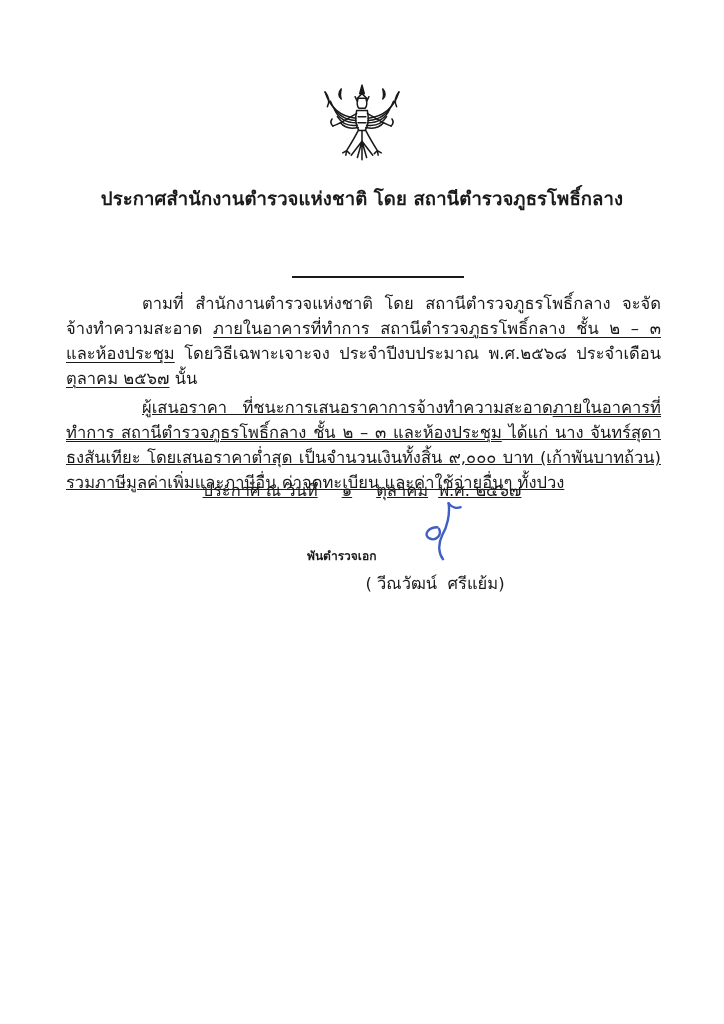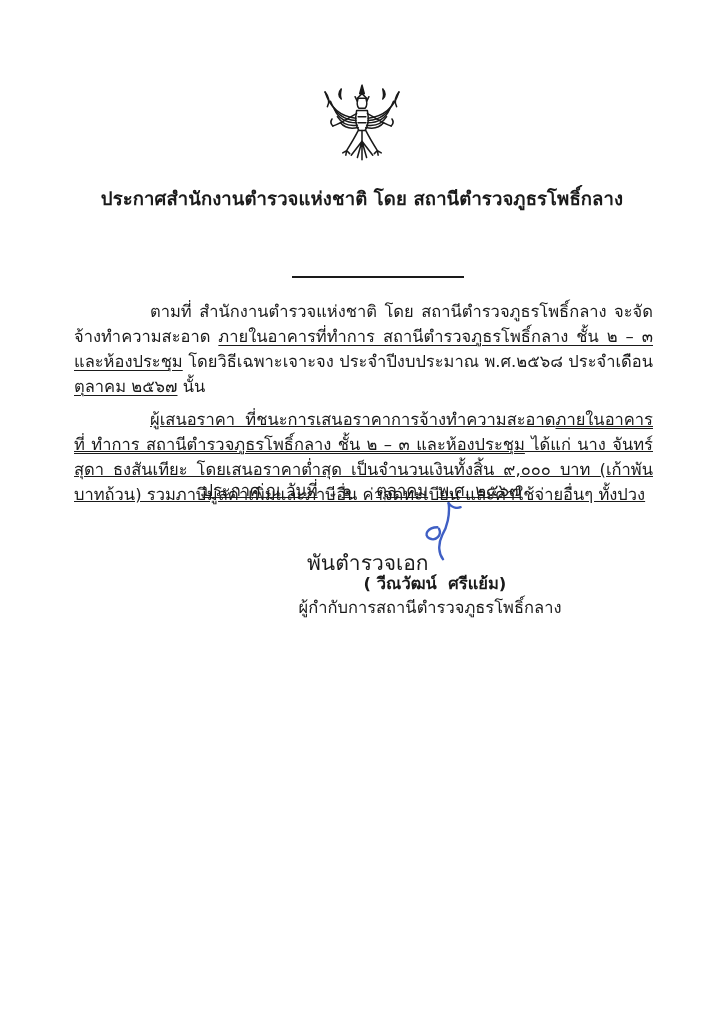--- a/index.html
+++ b/index.html
@@ -55,7 +55,7 @@
     line-height: 25px;
     text-align: justify;
   }
-  .body-text p { margin: 8px; text-indent: 76px; }
+  .body-text p { margin: 0; text-indent: 76px; }
   .body-text p + p { margin-top: 4px; text-decoration: underline; }
 
   .u {

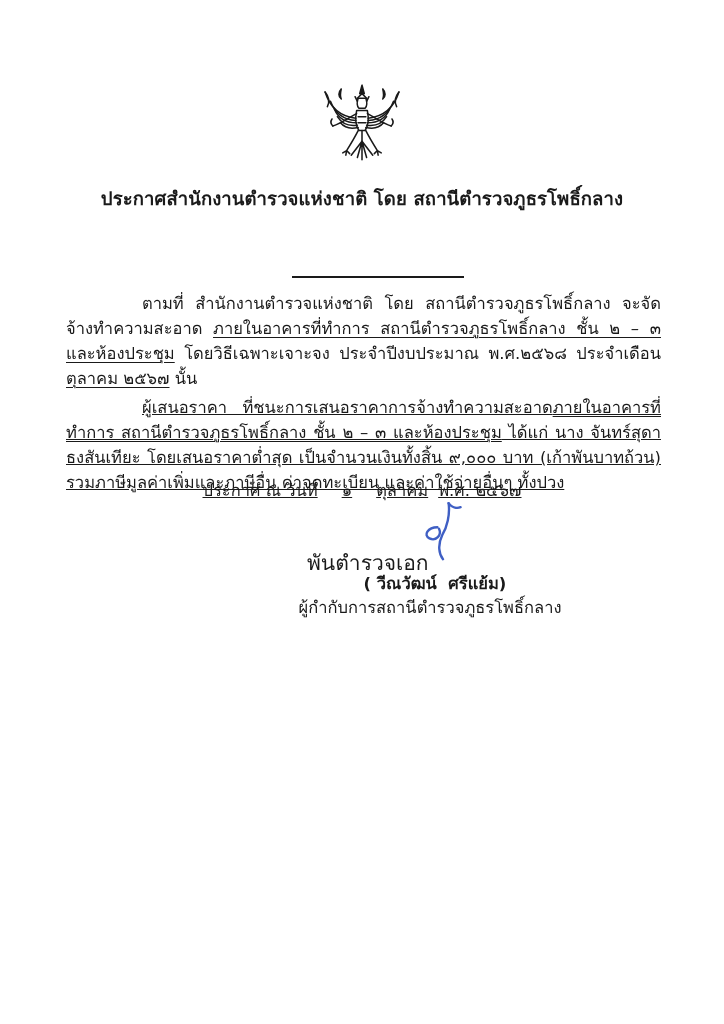--- a/index.html
+++ b/index.html
@@ -87,7 +87,8 @@
     position: absolute;
     top: 546px;
     left: 307px;
-    font-size: 21px;
+    font-size: 12px;
+    font-weight: bold;
   }
   .sig-name {
     position: absolute;

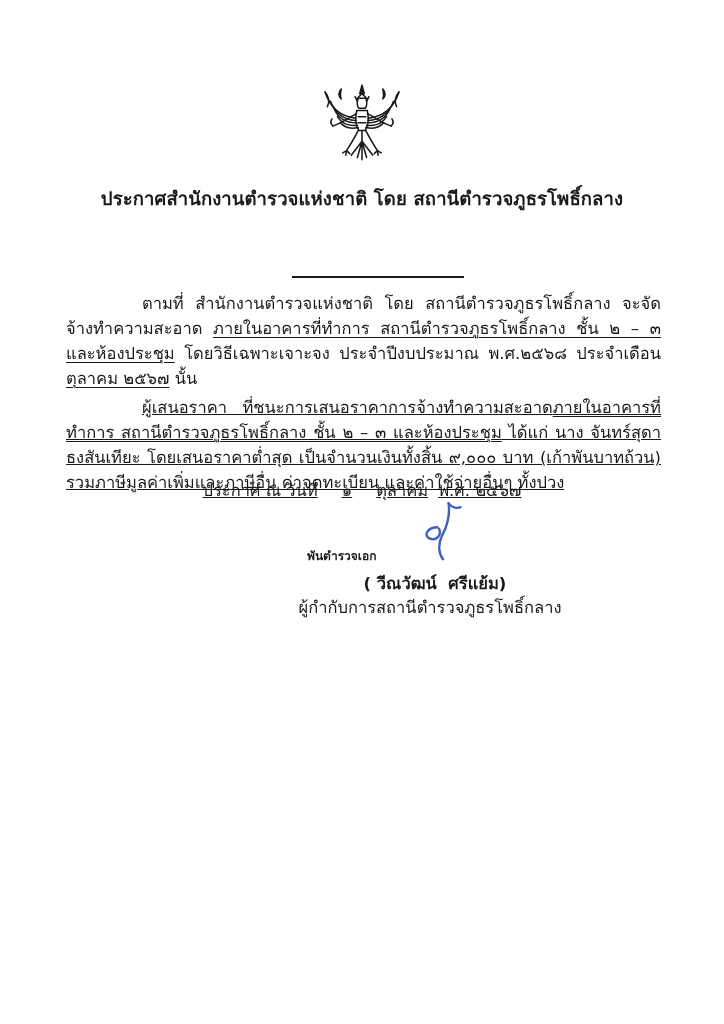--- a/index.html
+++ b/index.html
@@ -98,7 +98,6 @@
     text-align: center;
     font-size: 16.5px;
     white-space: pre;
-    font-weight: bold;
   }
   .sig-pos {
     position: absolute;

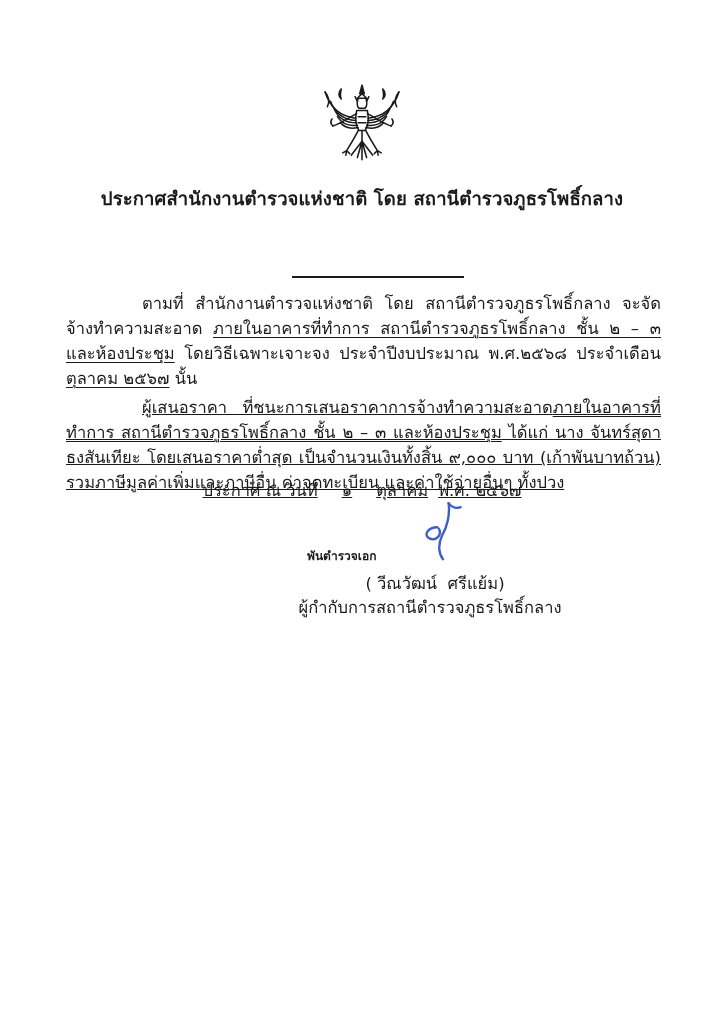--- a/index.html
+++ b/index.html
@@ -183,7 +183,6 @@
   </div>
   <div class="sig-rank">พันตำรวจเอก</div>
   <div class="sig-name">( วีณวัฒน์  ศรีแย้ม)</div>
-  <div class="sig-pos">ผู้กำกับการสถานีตำรวจภูธรโพธิ์กลาง</div>
 
 </div>
 

